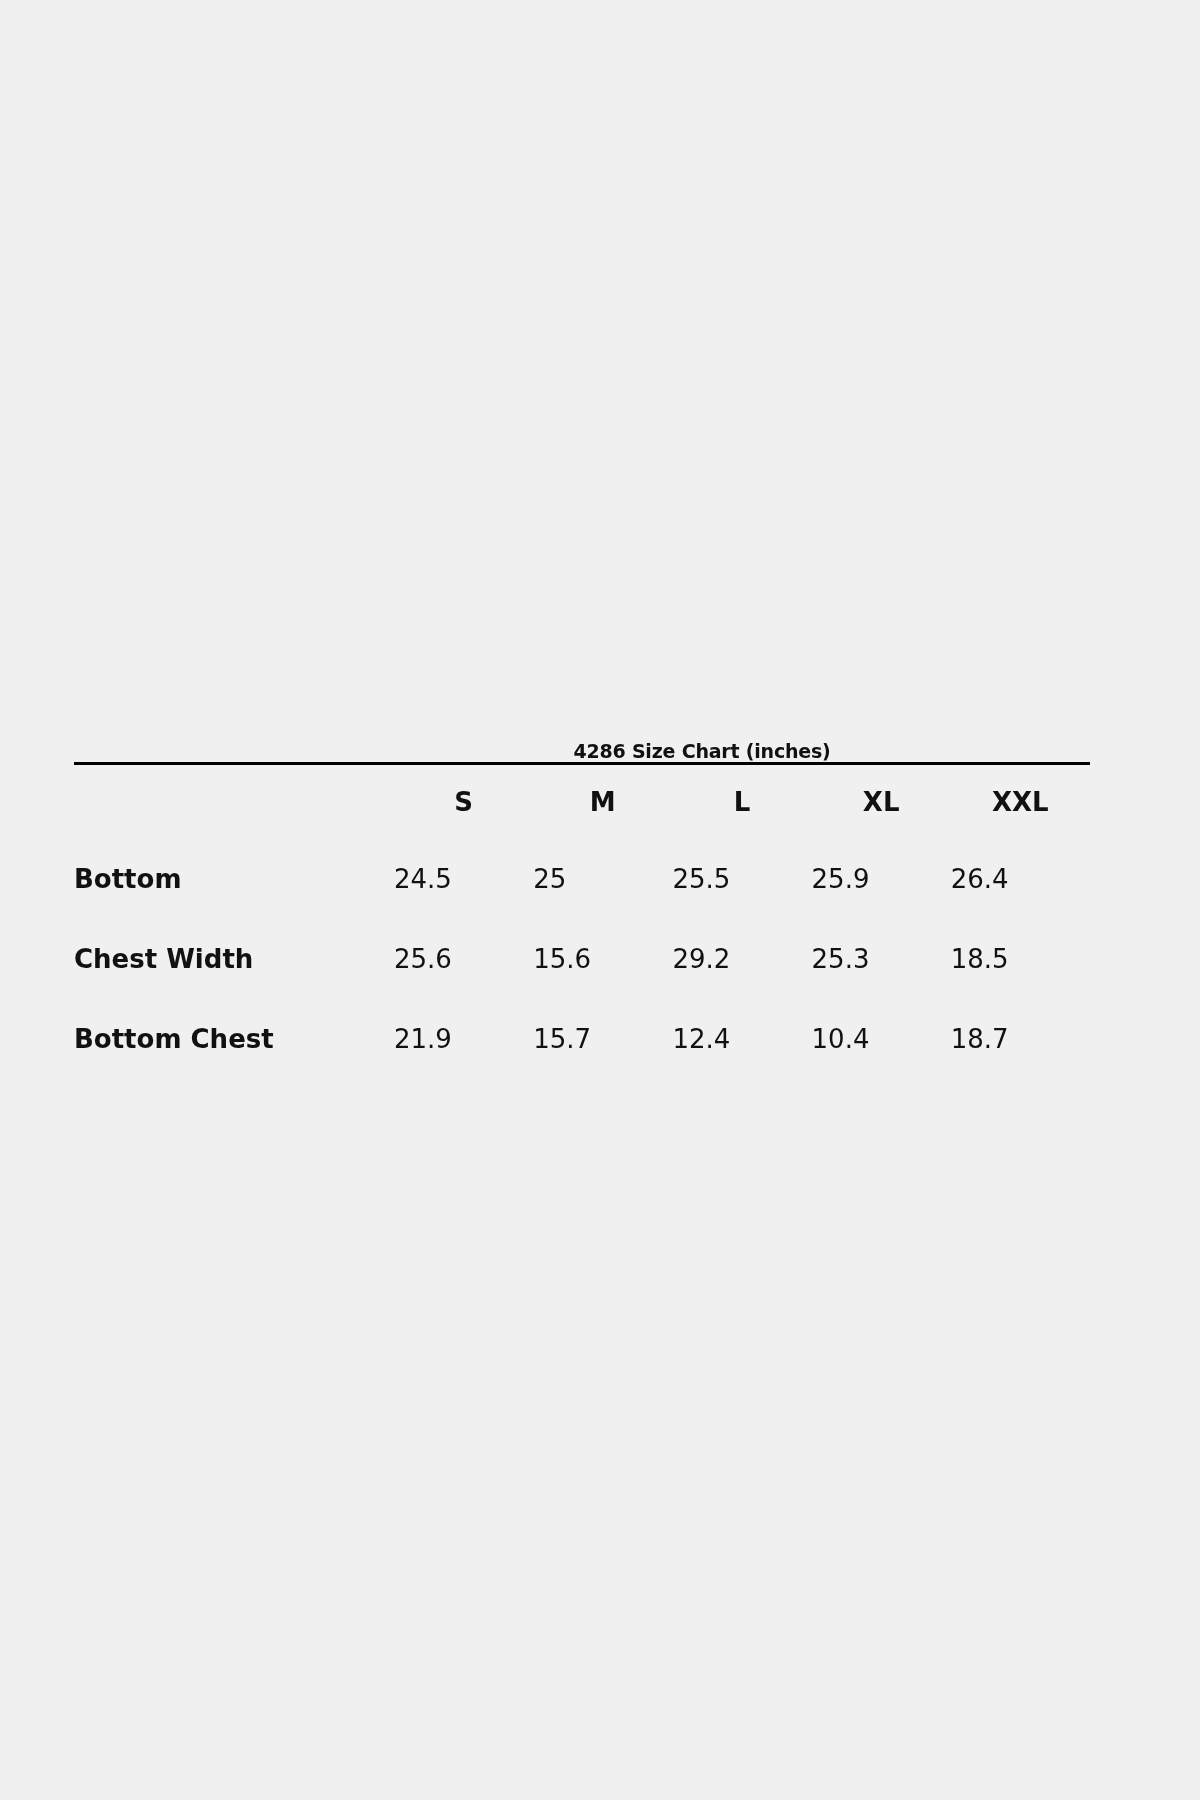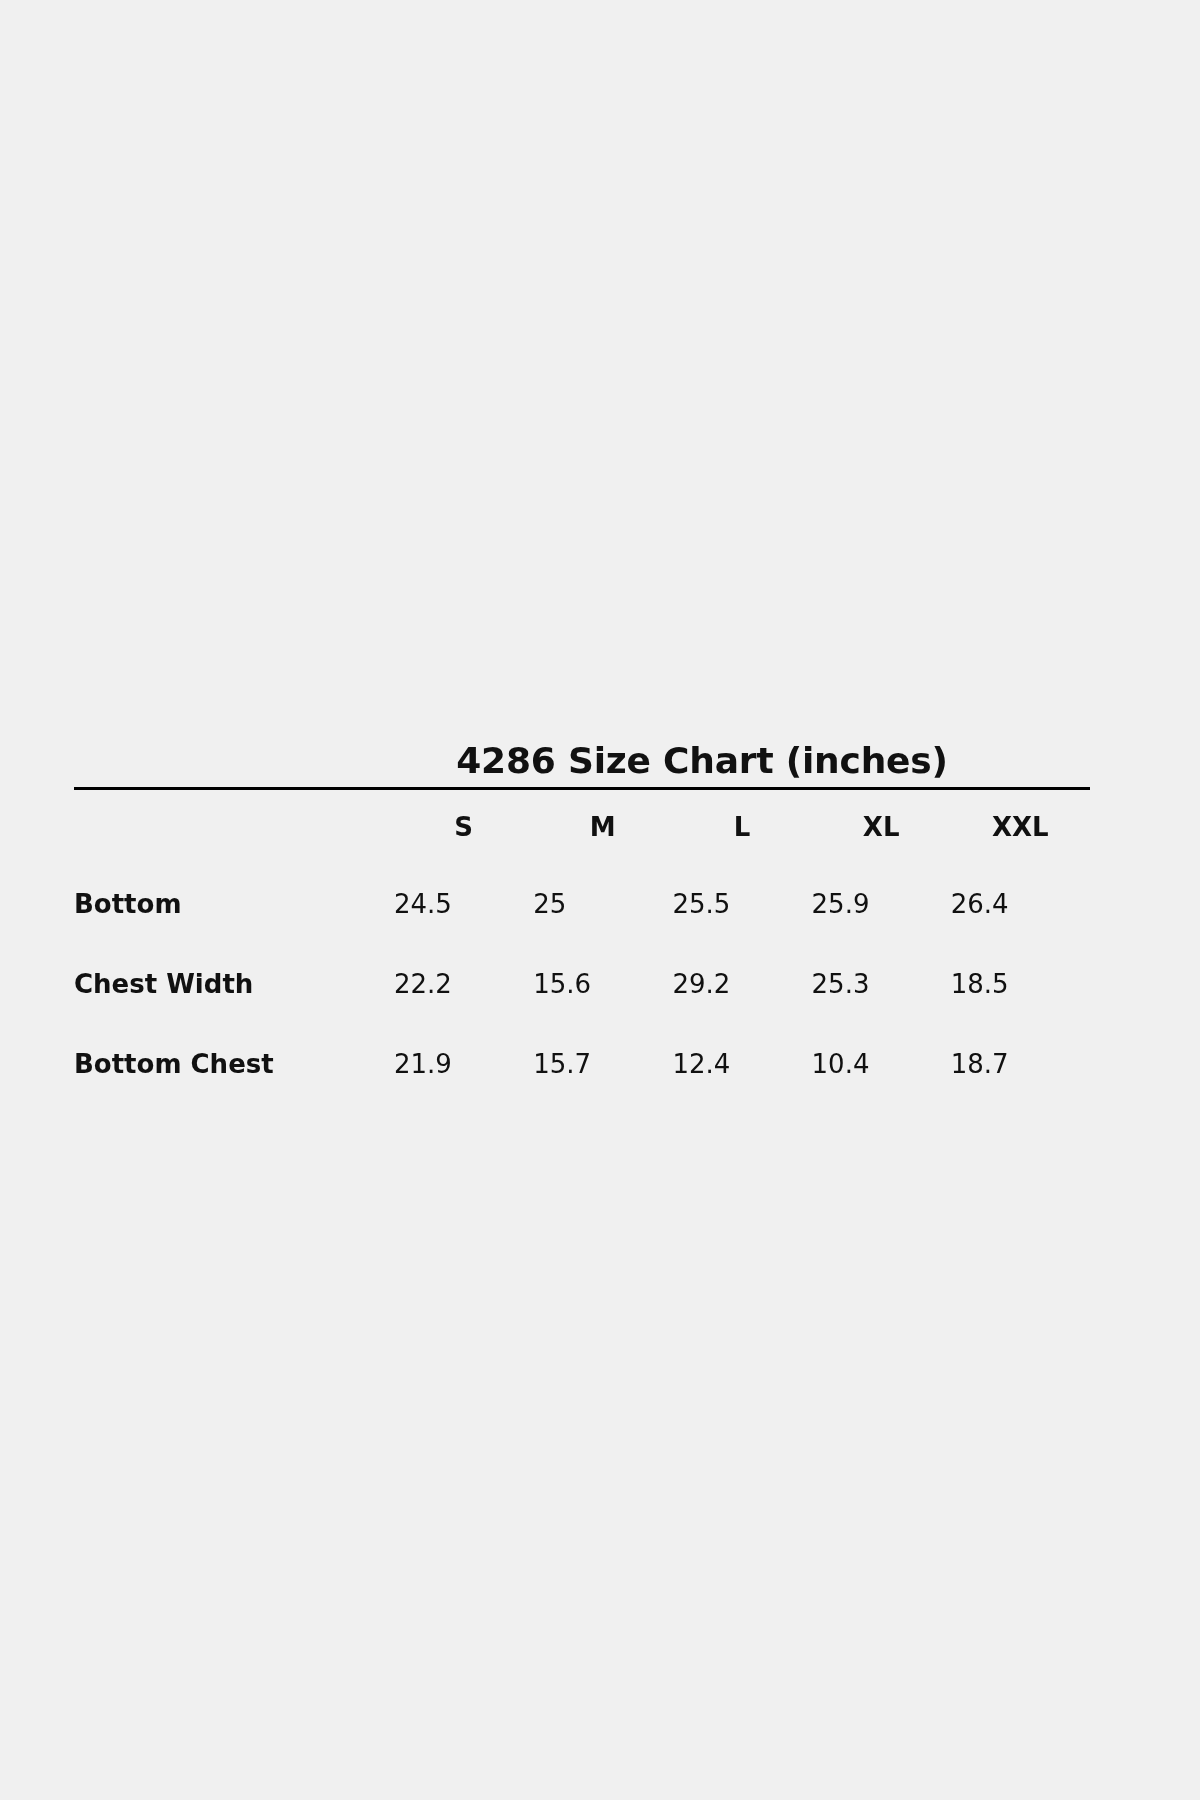--- a/index.html
+++ b/index.html
@@ -24,13 +24,12 @@
 
   .chart-title {
     text-align: center;
-    font-size: 36px;
+    font-size: 19px;
     font-weight: bold;
     color: #111111;
     letter-spacing: -0.2px;
     padding-left: 240px;
     box-sizing: border-box;
-    margin-bottom: 6px;
   }
 
   table.size-chart {

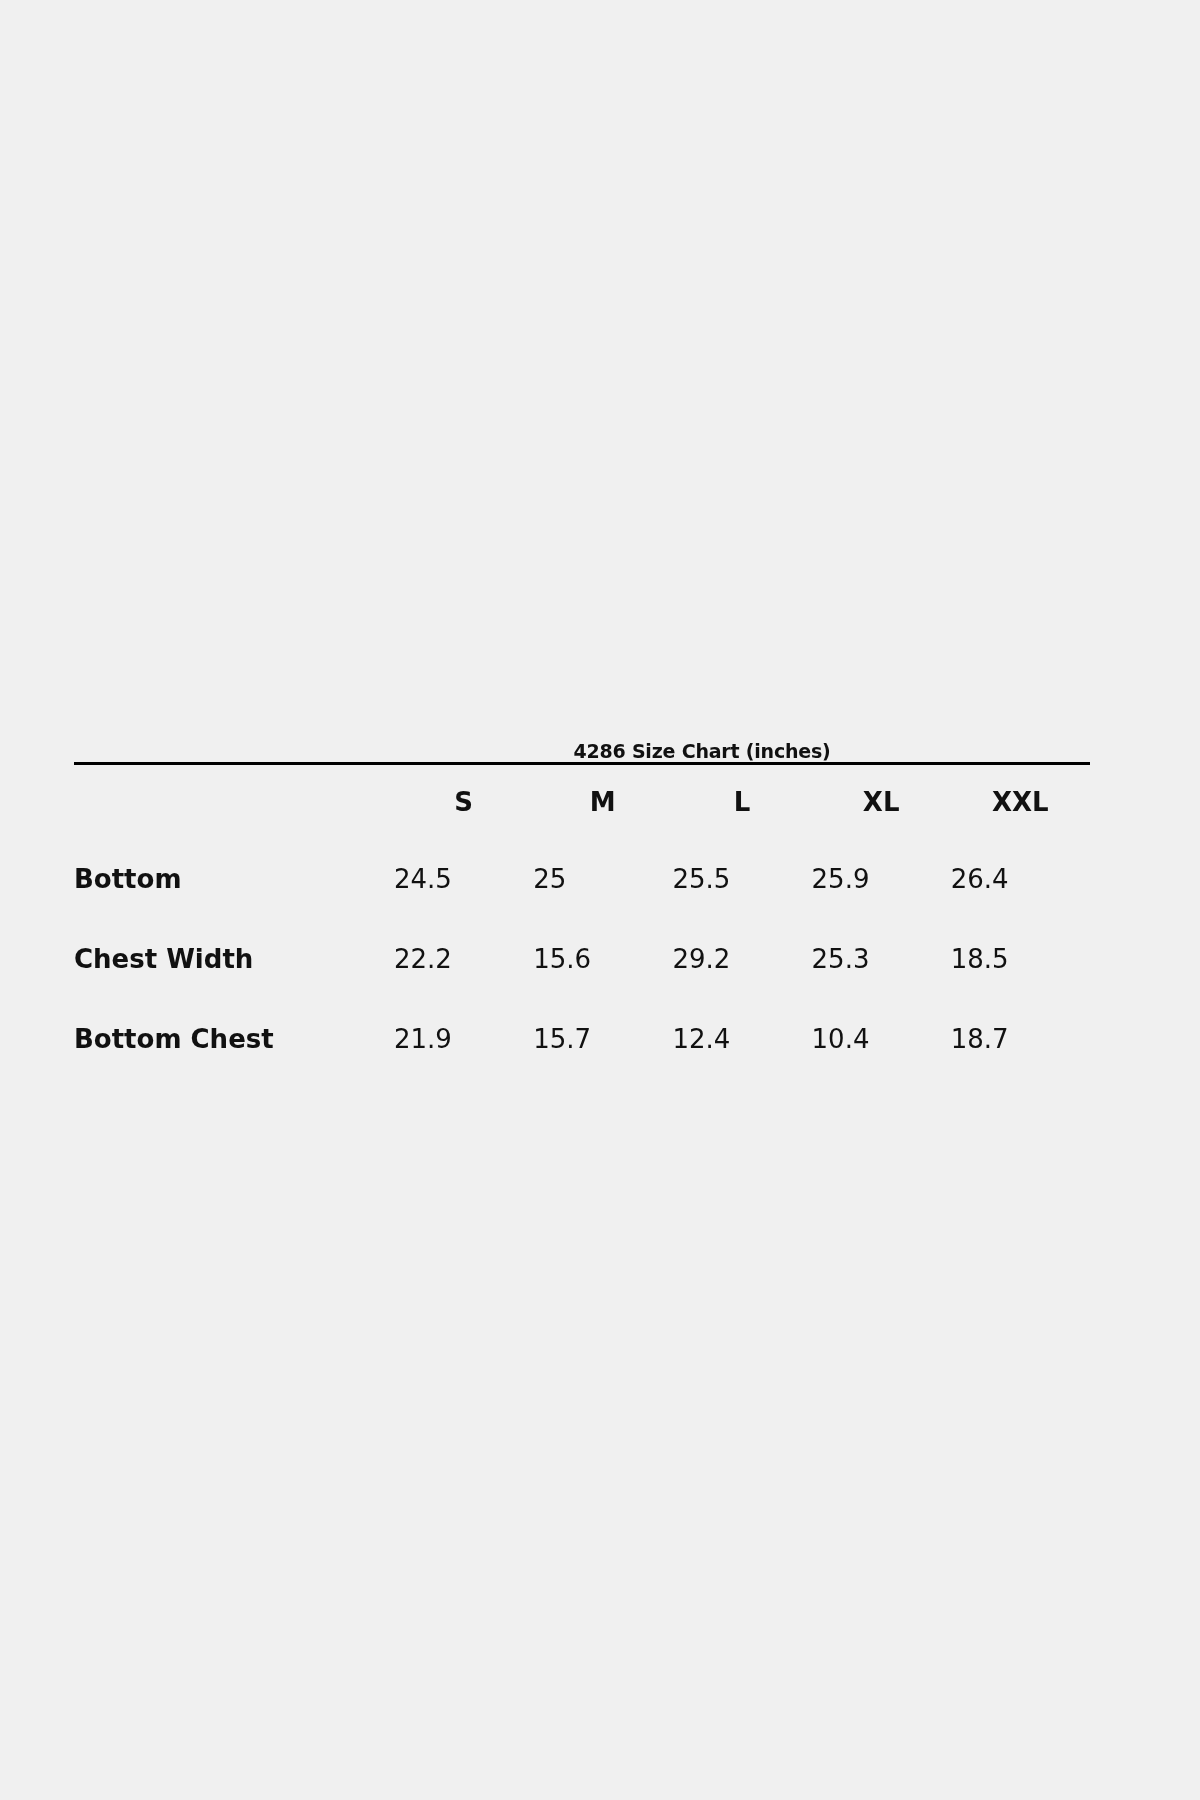--- a/index.html
+++ b/index.html
@@ -109,7 +109,7 @@
       </tr>
       <tr>
         <td class="row-label">Chest Width</td>
-        <td class="cell-value">22.2</td>
+        <td class="cell-value">25.6</td>
         <td class="cell-value">15.6</td>
         <td class="cell-value">29.2</td>
         <td class="cell-value">25.3</td>

